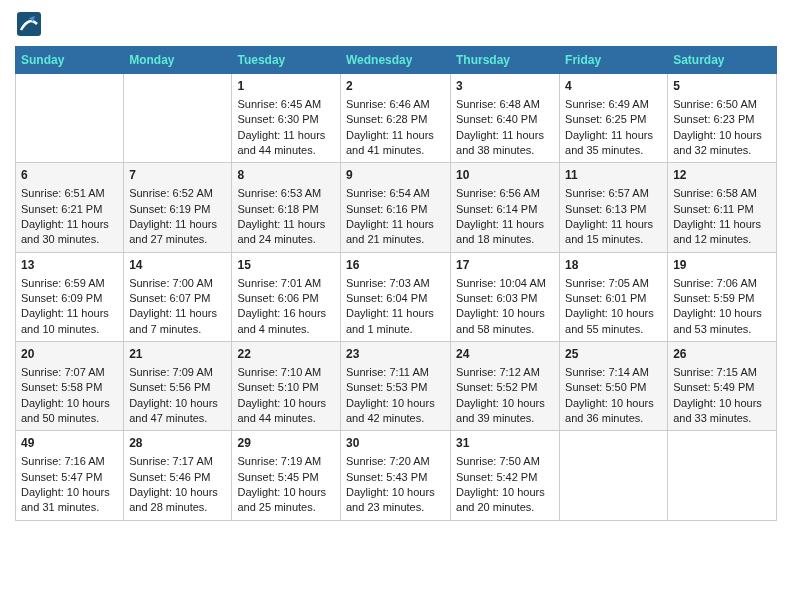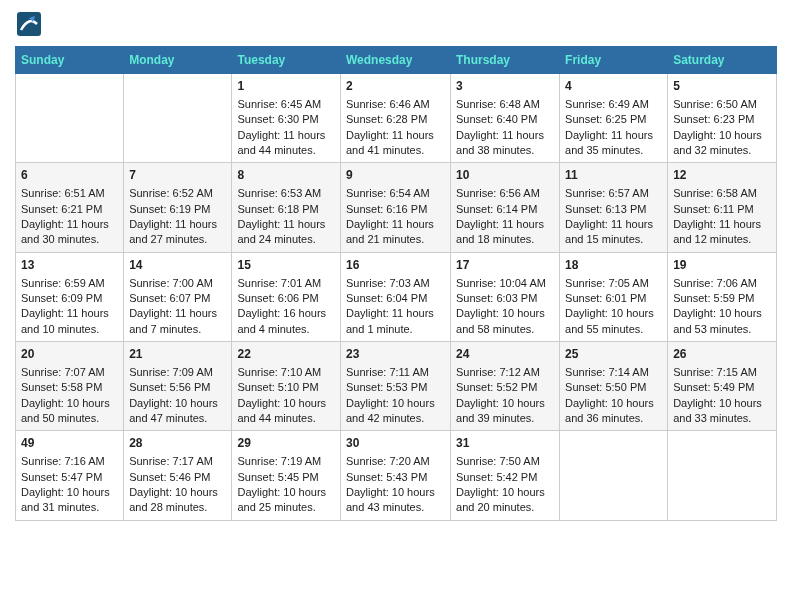--- a/index.html
+++ b/index.html
@@ -151,7 +151,7 @@
         <td><span class="day-number">49</span><span>Sunrise: 7:16 AM</span><br><span>Sunset: 5:47 PM</span><br><span>Daylight: 10 hours and 31 minutes.</span></td>
         <td><span class="day-number">28</span><span>Sunrise: 7:17 AM</span><br><span>Sunset: 5:46 PM</span><br><span>Daylight: 10 hours and 28 minutes.</span></td>
         <td><span class="day-number">29</span><span>Sunrise: 7:19 AM</span><br><span>Sunset: 5:45 PM</span><br><span>Daylight: 10 hours and 25 minutes.</span></td>
-        <td><span class="day-number">30</span><span>Sunrise: 7:20 AM</span><br><span>Sunset: 5:43 PM</span><br><span>Daylight: 10 hours and 43 minutes.</span></td>
+        <td><span class="day-number">30</span><span>Sunrise: 7:20 AM</span><br><span>Sunset: 5:43 PM</span><br><span>Daylight: 10 hours and 23 minutes.</span></td>
         <td><span class="day-number">31</span><span>Sunrise: 7:50 AM</span><br><span>Sunset: 5:42 PM</span><br><span>Daylight: 10 hours and 20 minutes.</span></td>
         <td class="empty-cell"></td>
         <td class="empty-cell"></td>

